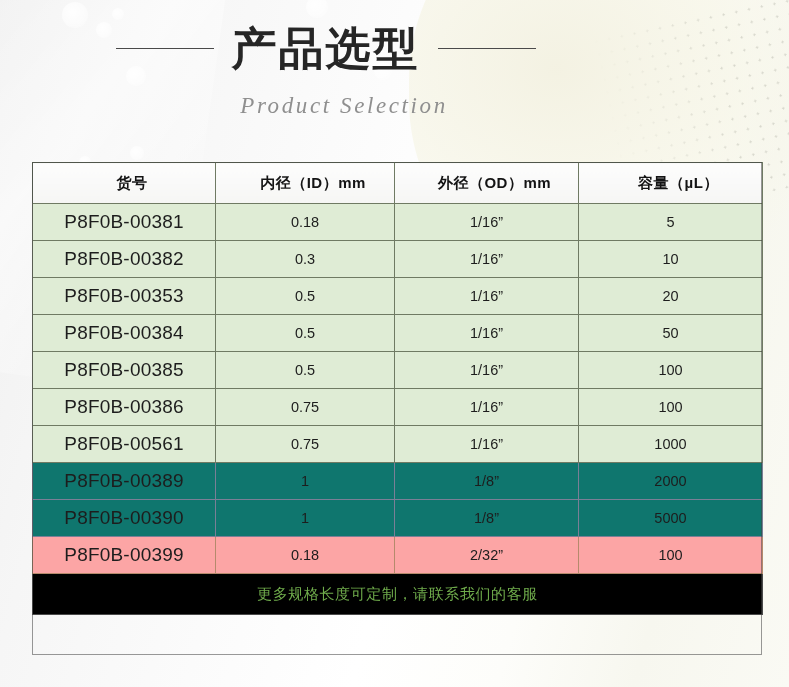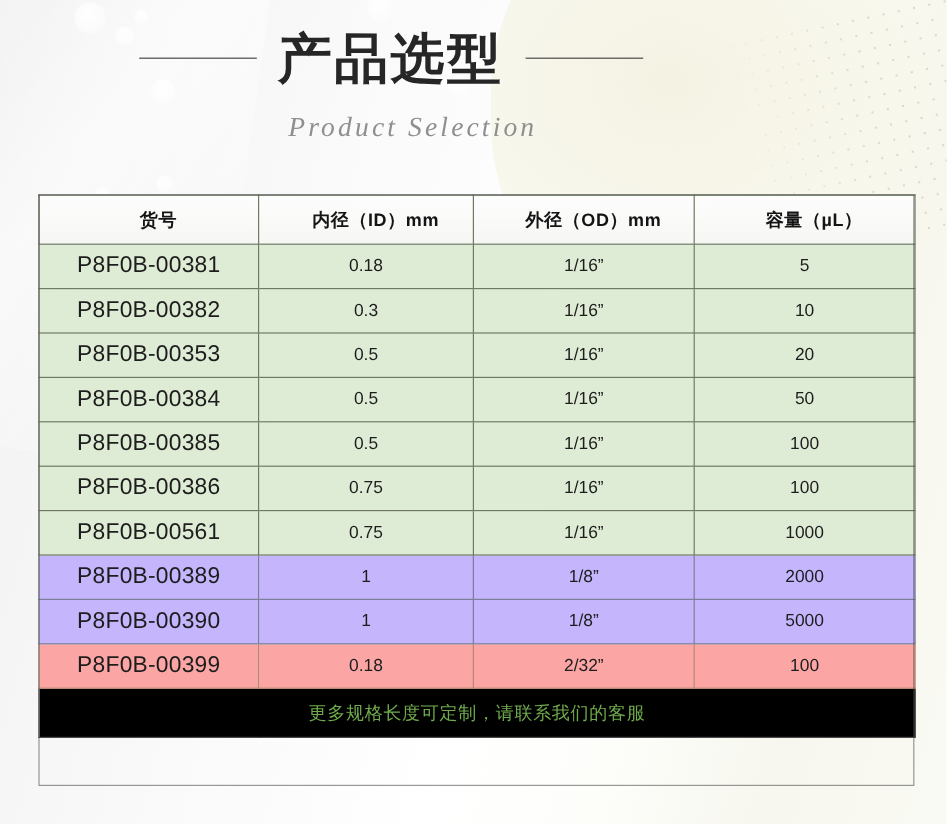--- a/index.html
+++ b/index.html
@@ -175,7 +175,7 @@
     border-left-color: #5e6a55;
   }
   table.spec tbody tr.r-green td { background: #dfecd5; }
-  table.spec tbody tr.r-blue  td { background: #c4b5fd; border-color: #7a7f96; }
+  table.spec tbody tr.r-blue  td { background: #0f766e; border-color: #7a7f96; }
   table.spec tbody tr.r-amber td { background: #fca5a5; border-color: #b58a6c; }
 
   table.spec td.code {

